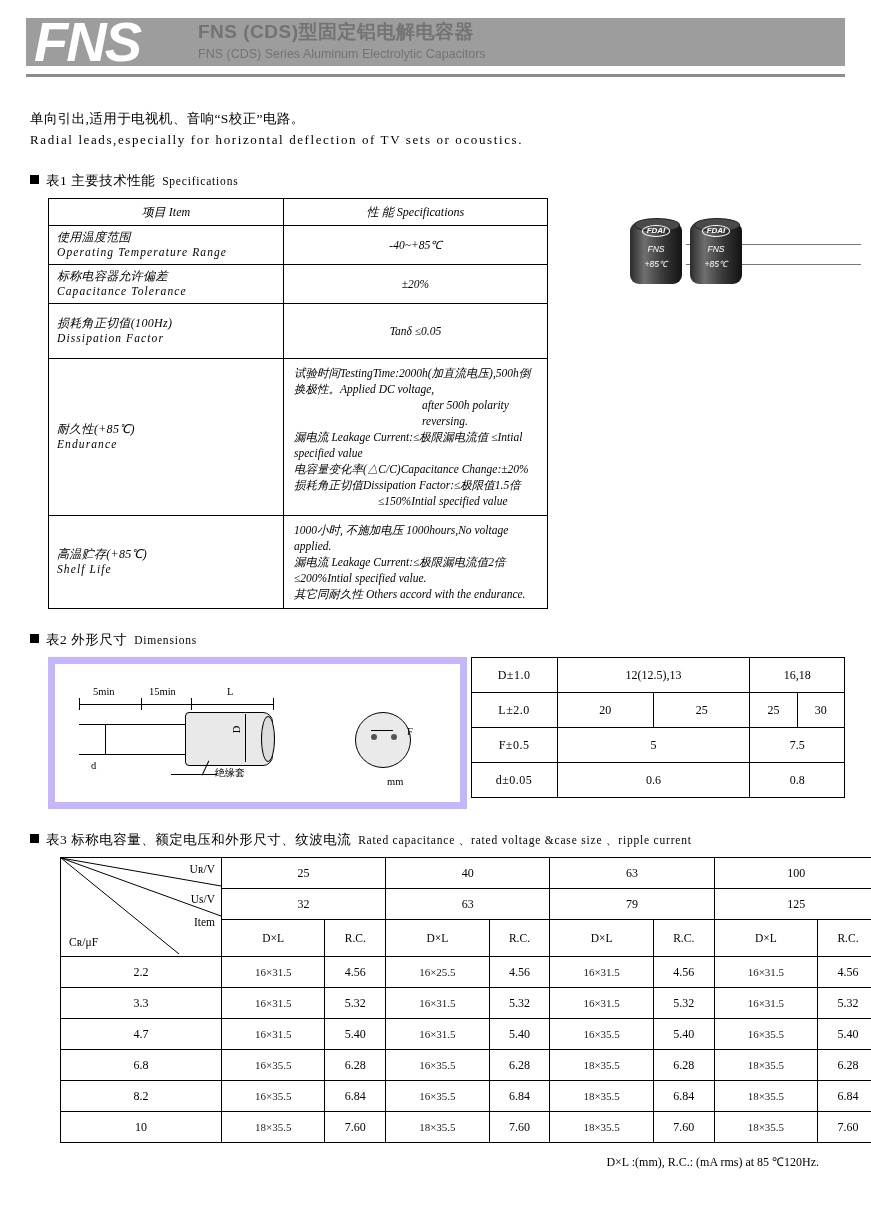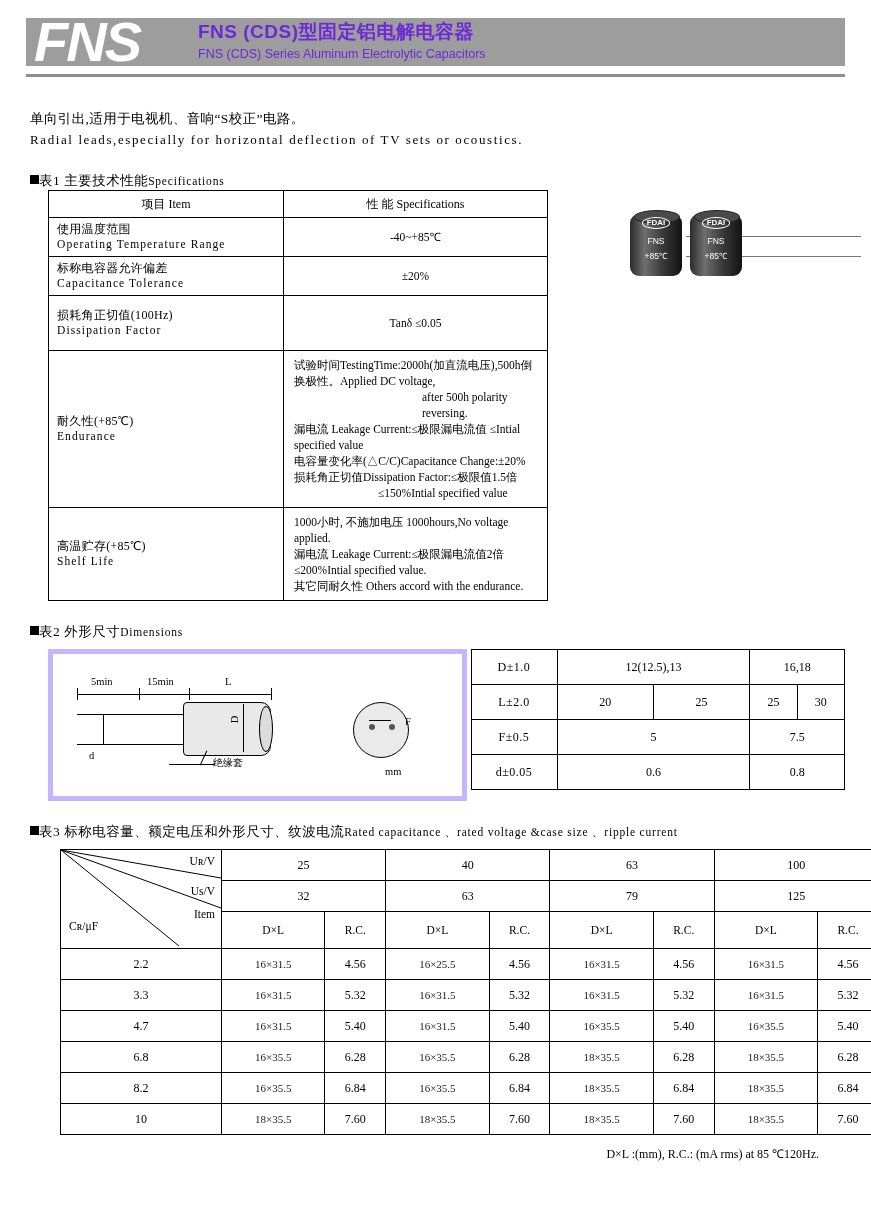--- a/index.html
+++ b/index.html
@@ -55,7 +55,7 @@
     left: 172px;
     top: 10px;
     z-index: 3;
-    color: #6d28d9;
+    color: #737373;
   }
   .header-title-cn {
     font-family: "Liberation Sans", sans-serif;

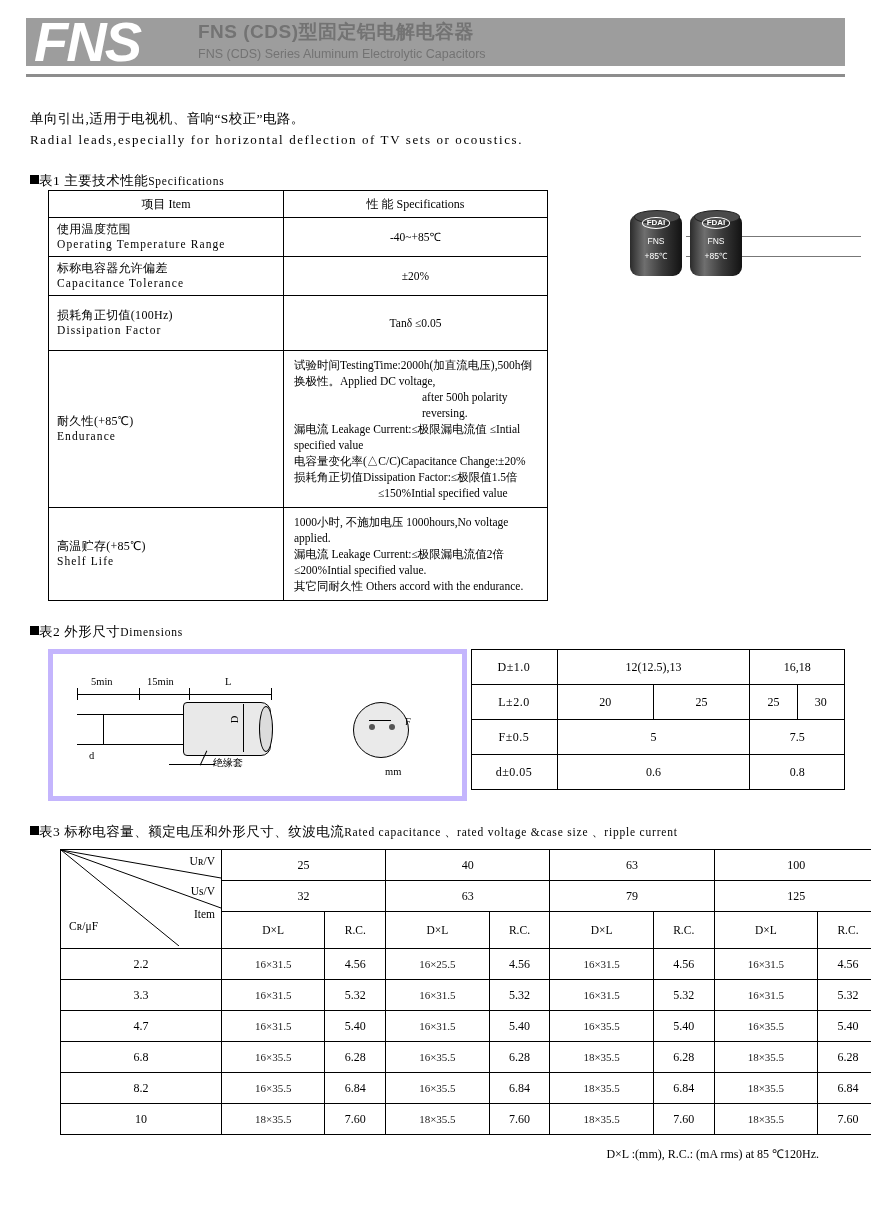--- a/index.html
+++ b/index.html
@@ -100,6 +100,7 @@
     font-size: 13.5px;
     display: flex;
     align-items: baseline;
+    gap: 7px;
   }
   .sq {
     display: inline-block;

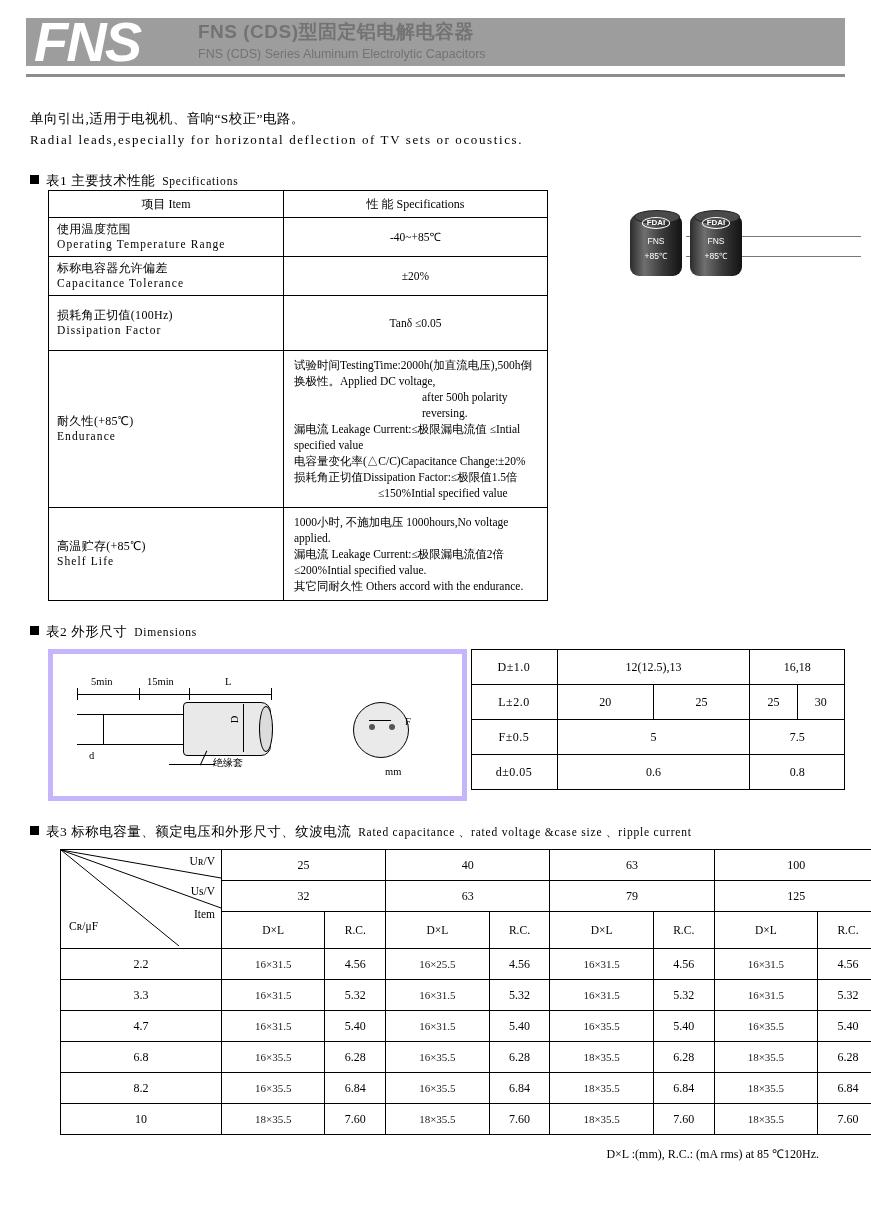--- a/index.html
+++ b/index.html
@@ -128,8 +128,9 @@
   
   .t1-wrap {
     position: relative;
-    margin-top: 0;
+    margin-top: 8px;
     margin-left: 22px;
+    font-style: italic;
   }
   table.t1 {
     width: 500px;

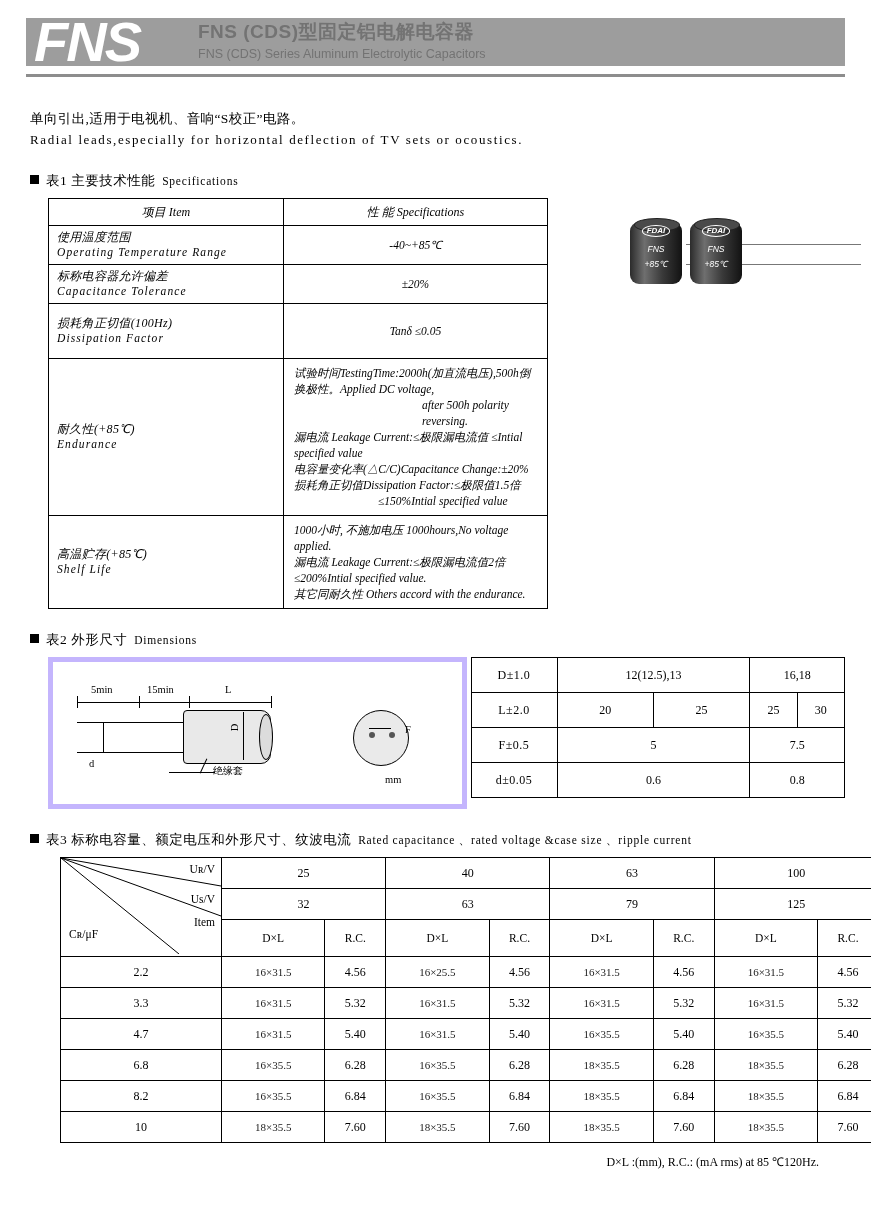--- a/index.html
+++ b/index.html
@@ -225,7 +225,7 @@
   .t2-draw {
     width: 430px;
     height: 152px;
-    border: 5px solid #c4b5fd;
+    border: 7px solid #c4b5fd;
     position: relative;
     box-sizing: border-box;
     background: #fff;

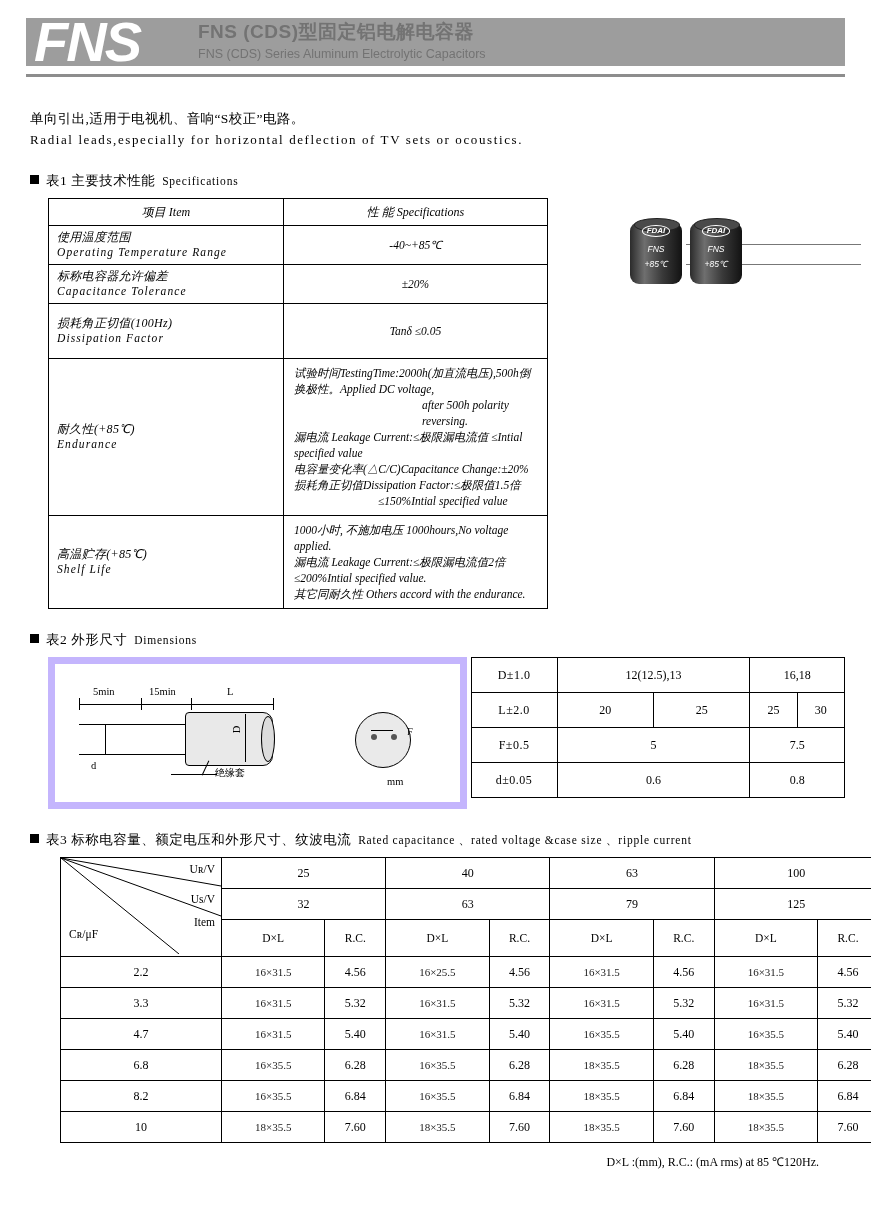--- a/index.html
+++ b/index.html
@@ -294,7 +294,7 @@
   .lbl-ur { right: 6px; top: 5px; }
   .lbl-us { right: 6px; top: 35px; }
   .lbl-item { right: 6px; top: 58px; }
-  .lbl-cr { left: 8px; bottom: 16px; }
+  .lbl-cr { left: 8px; bottom: 8px; }
   table.t3 td.sub { font-size: 11.5px; }
   table.t3 td.small { font-size: 11px; color: #1a1a1a; }
 

